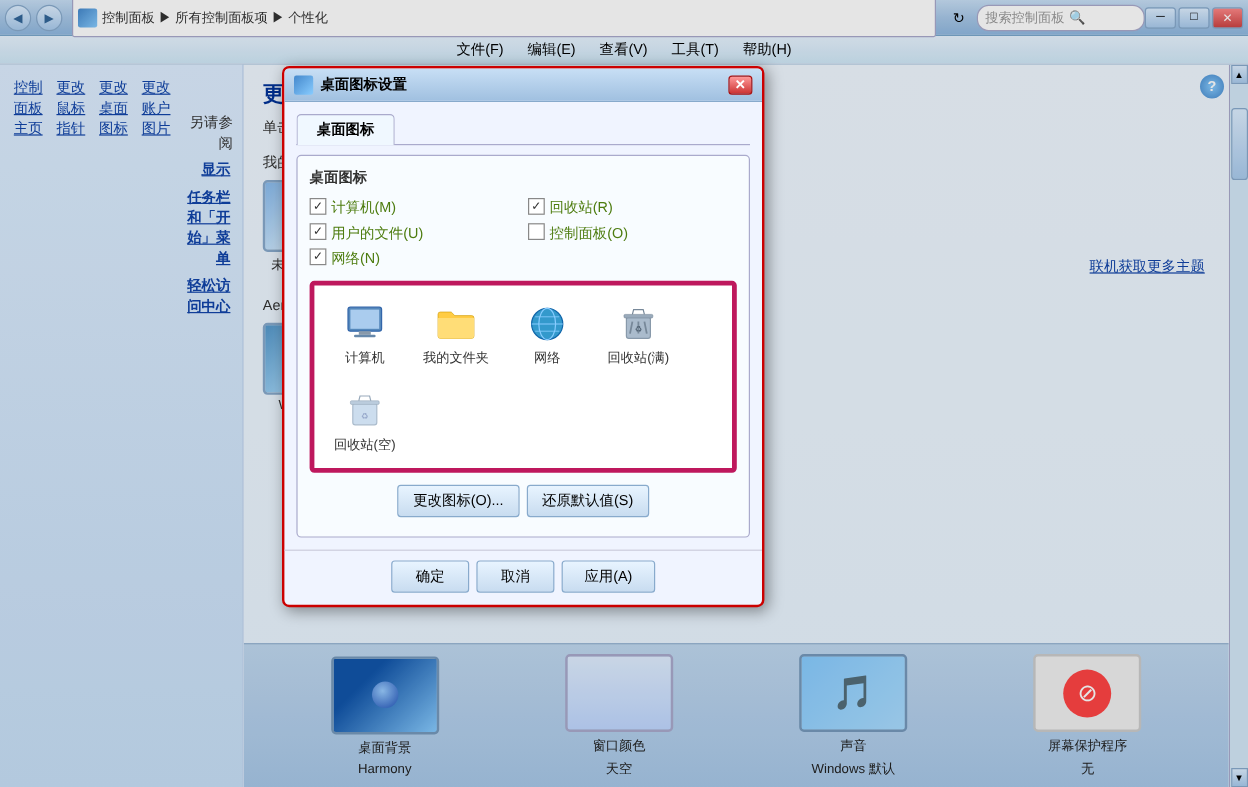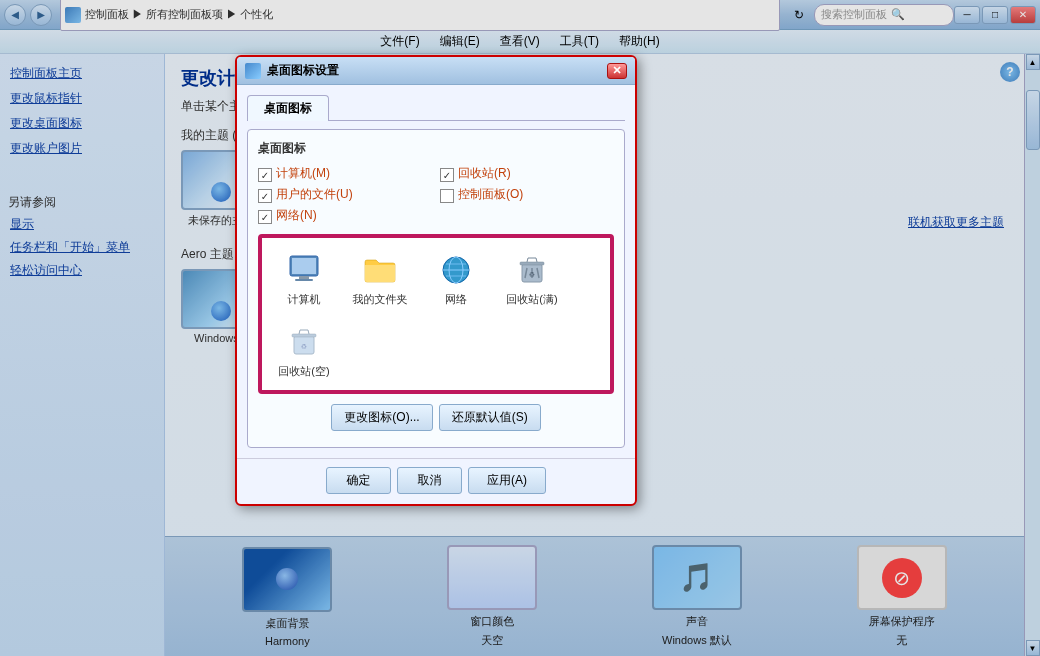--- a/index.html
+++ b/index.html
@@ -109,13 +109,14 @@
 
     
     .sidebar {
-      width: 165px;
+      width: 203px;
       background: linear-gradient(to bottom, #deeeff, #c8e0f8);
       border-right: 1px solid #b0ccee;
       padding: 10px 8px;
       display: flex;
-      flex-direction: column;
+      flex-direction: row;
       gap: 6px;
+      text-align: right;
     }
     .sidebar-link {
       color: #1144aa;

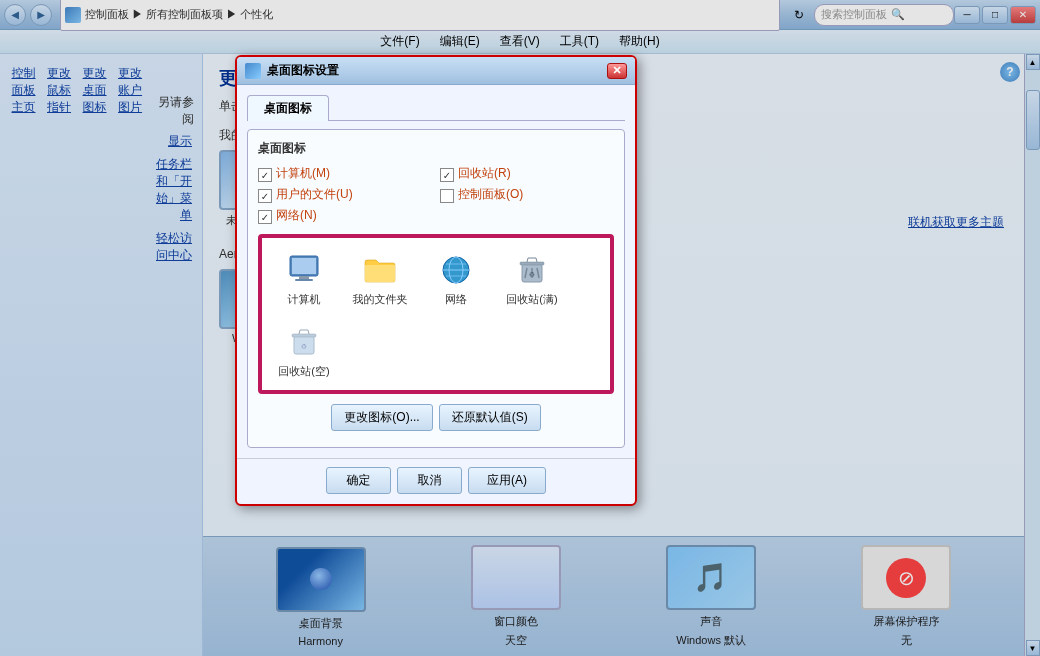--- a/index.html
+++ b/index.html
@@ -135,7 +135,7 @@
       font-size: 11px;
       color: #333;
       margin-top: 4px;
-      font-weight: normal;
+      font-weight: bold;
     }
 
     

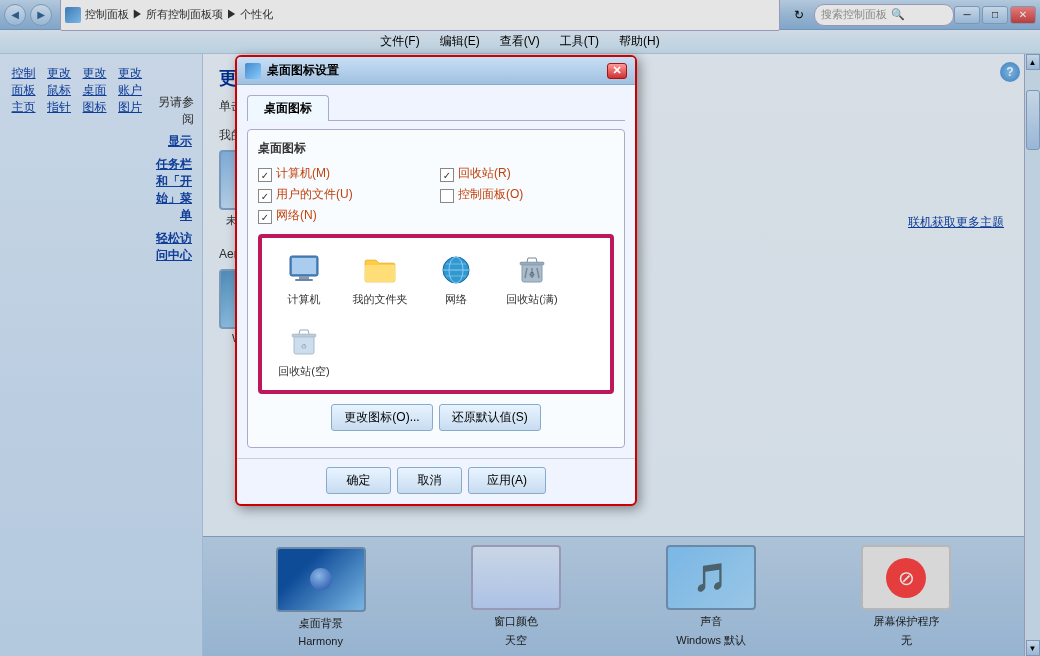--- a/index.html
+++ b/index.html
@@ -393,10 +393,10 @@
     }
     .checkbox-item {
       display: flex;
-      align-items: flex-end;
+      align-items: flex-start;
       gap: 4px;
       font-size: 12px;
-      color: #c2410c;
+      color: #4d7c0f;
     }
     .cb {
       width: 14px; height: 14px;

